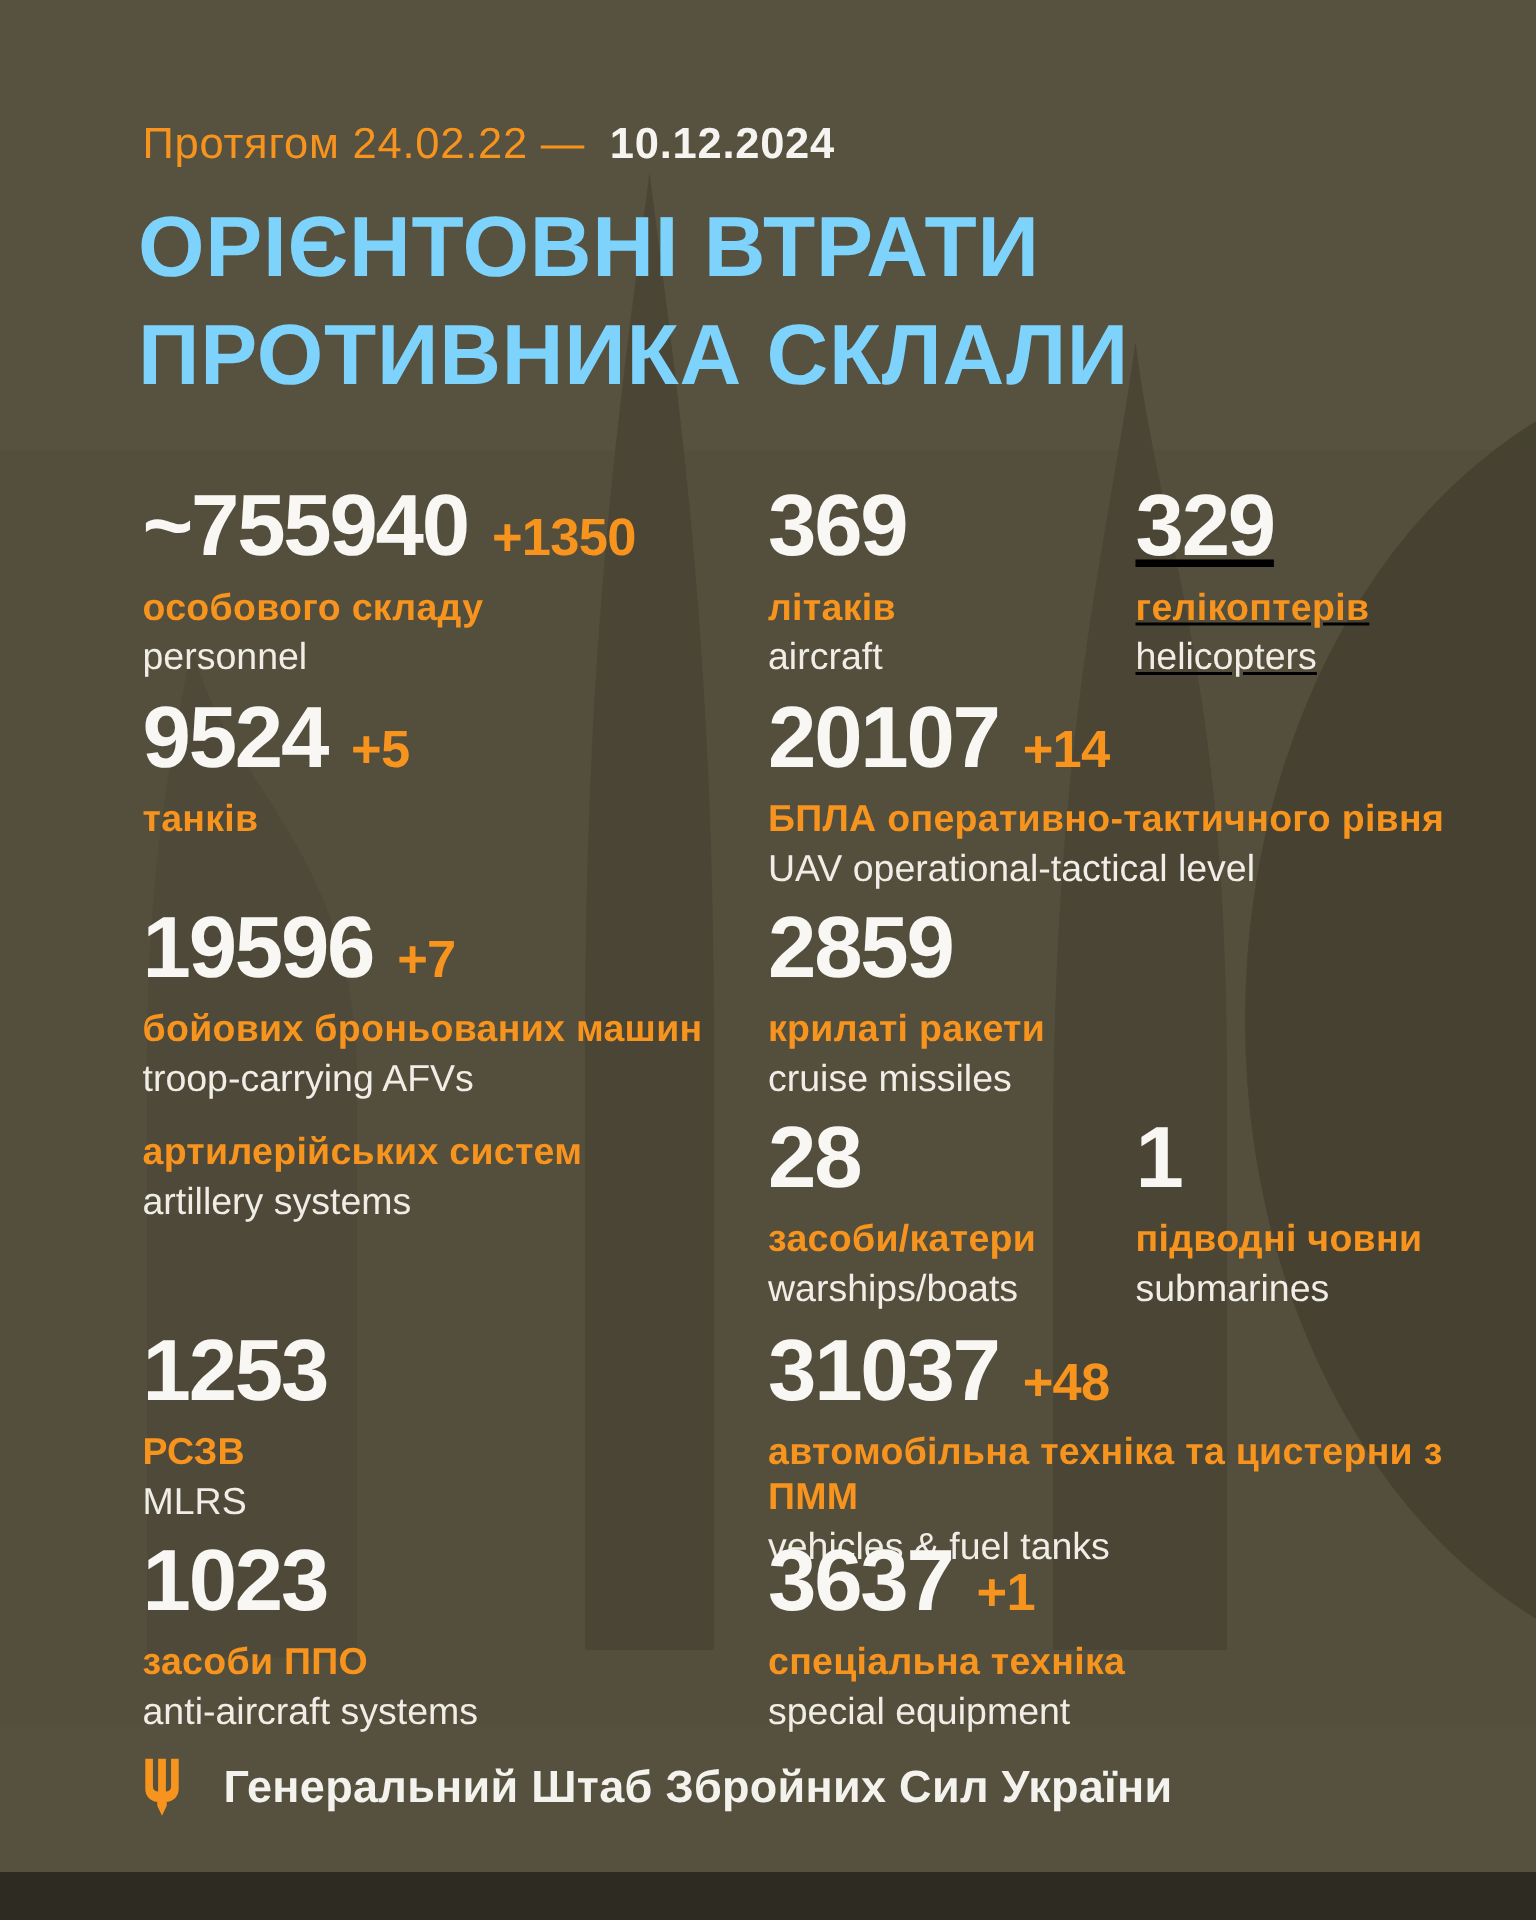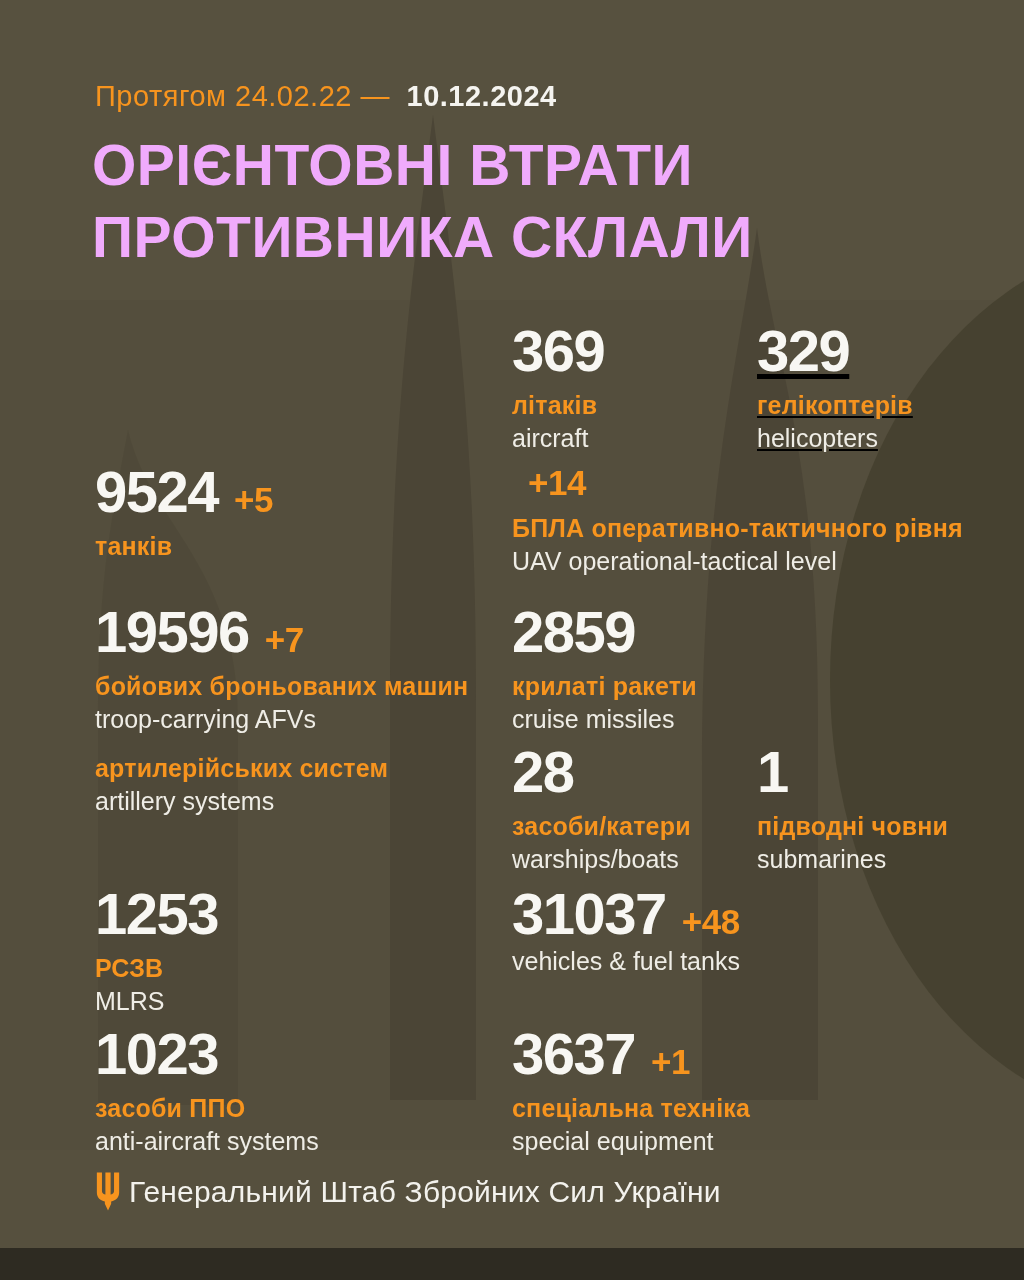--- a/index.html
+++ b/index.html
@@ -25,7 +25,7 @@
   .title{
     position:absolute;left:92px;top:130px;width:800px;
     margin:0;
-    color:#f0abfc;
+    color:#7dd3fc;
     font-size:57px;font-weight:800;line-height:1.26;
     letter-spacing:.5px;text-transform:uppercase;
   }

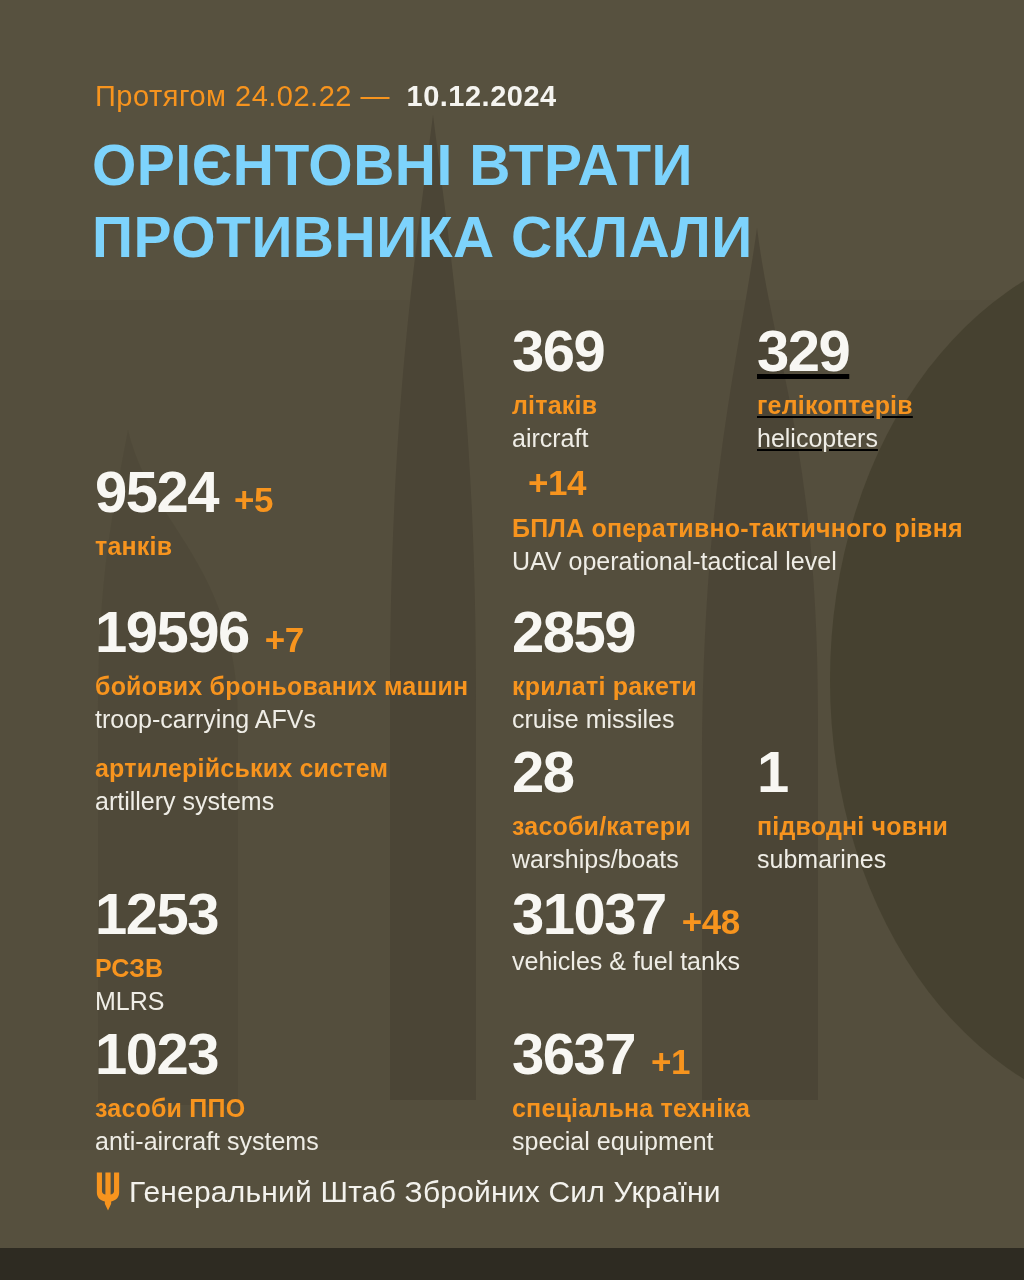--- a/index.html
+++ b/index.html
@@ -106,6 +106,14 @@
       <span>ПРОТИВНИКА СКЛАЛИ</span>
     </h1>
 
+    <div class="stat s1">
+      <div class="numrow">
+        <span class="num">~755940</span>
+        <span class="delta">+1350</span>
+      </div>
+      <div class="lbl-uk">особового складу</div>
+      <div class="lbl-en">personnel</div>
+    </div>
 
     <div class="stat s2">
       <div class="numrow">

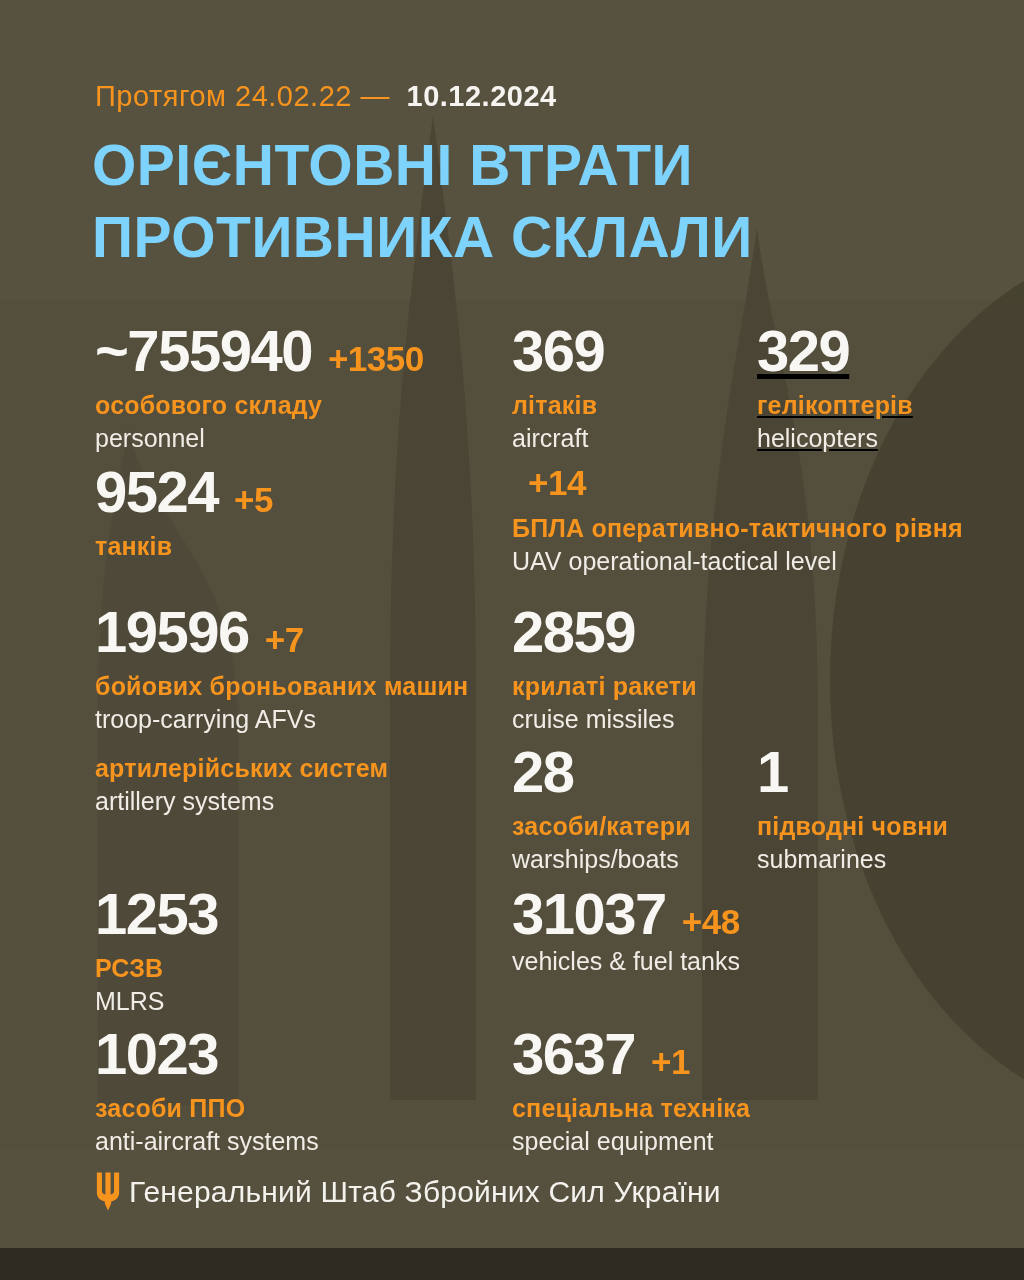--- a/index.html
+++ b/index.html
@@ -143,6 +143,7 @@
 
     <div class="stat s5">
       <div class="numrow">
+        <span class="num">20107</span>
         <span class="delta">+14</span>
       </div>
       <div class="lbl-uk">БПЛА оперативно-тактичного рівня</div>

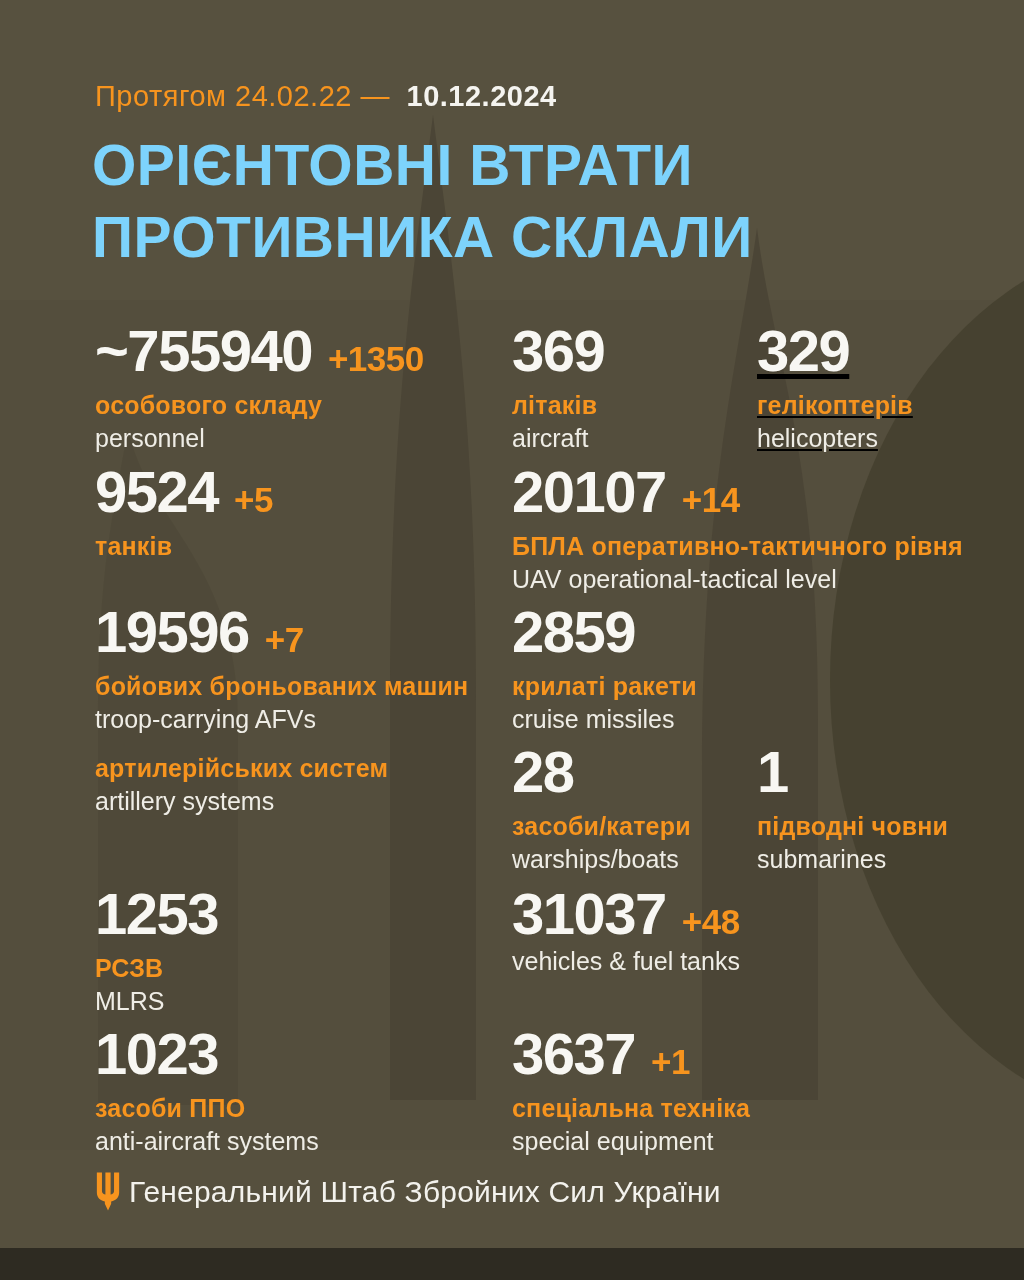--- a/index.html
+++ b/index.html
@@ -205,6 +205,7 @@
         <span class="num">31037</span>
         <span class="delta">+48</span>
       </div>
+      <div class="lbl-uk">автомобільна техніка та цистерни з ПММ</div>
       <div class="lbl-en">vehicles &amp; fuel tanks</div>
     </div>
 

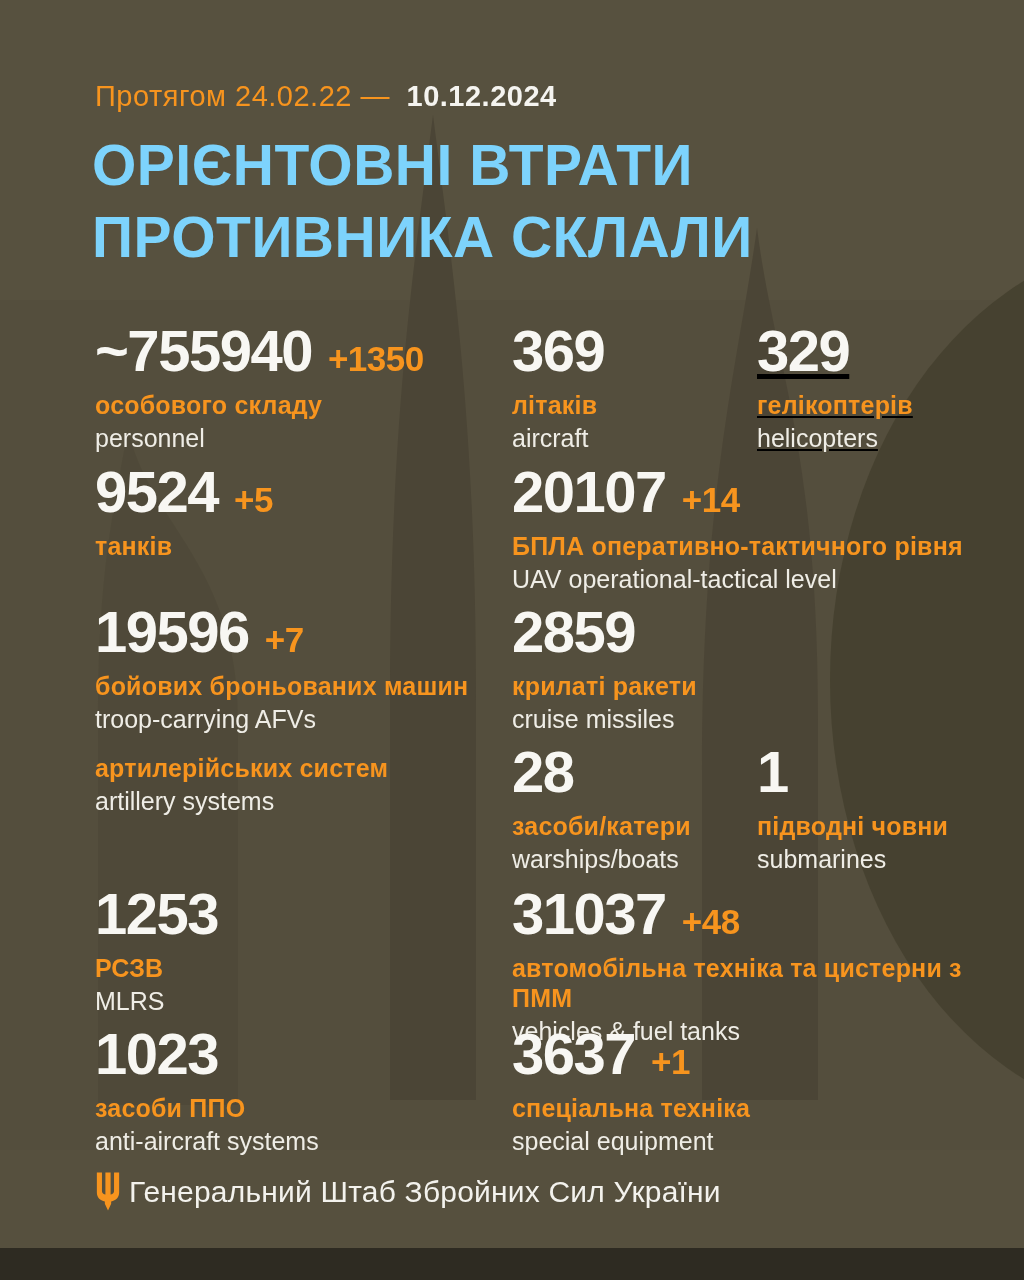--- a/index.html
+++ b/index.html
@@ -71,8 +71,8 @@
   }
   .tryzub{width:26px;height:40px;flex:0 0 auto;}
   .org{
-    color:#F3F2ED;font-size:30px;font-weight:400;
-    margin-left:8px;letter-spacing:.2px;white-space:nowrap;
+    color:#F3F2ED;font-size:30px;font-weight:700;
+    margin-left:28px;letter-spacing:.2px;white-space:nowrap;
   }
 </style>
 </head>

